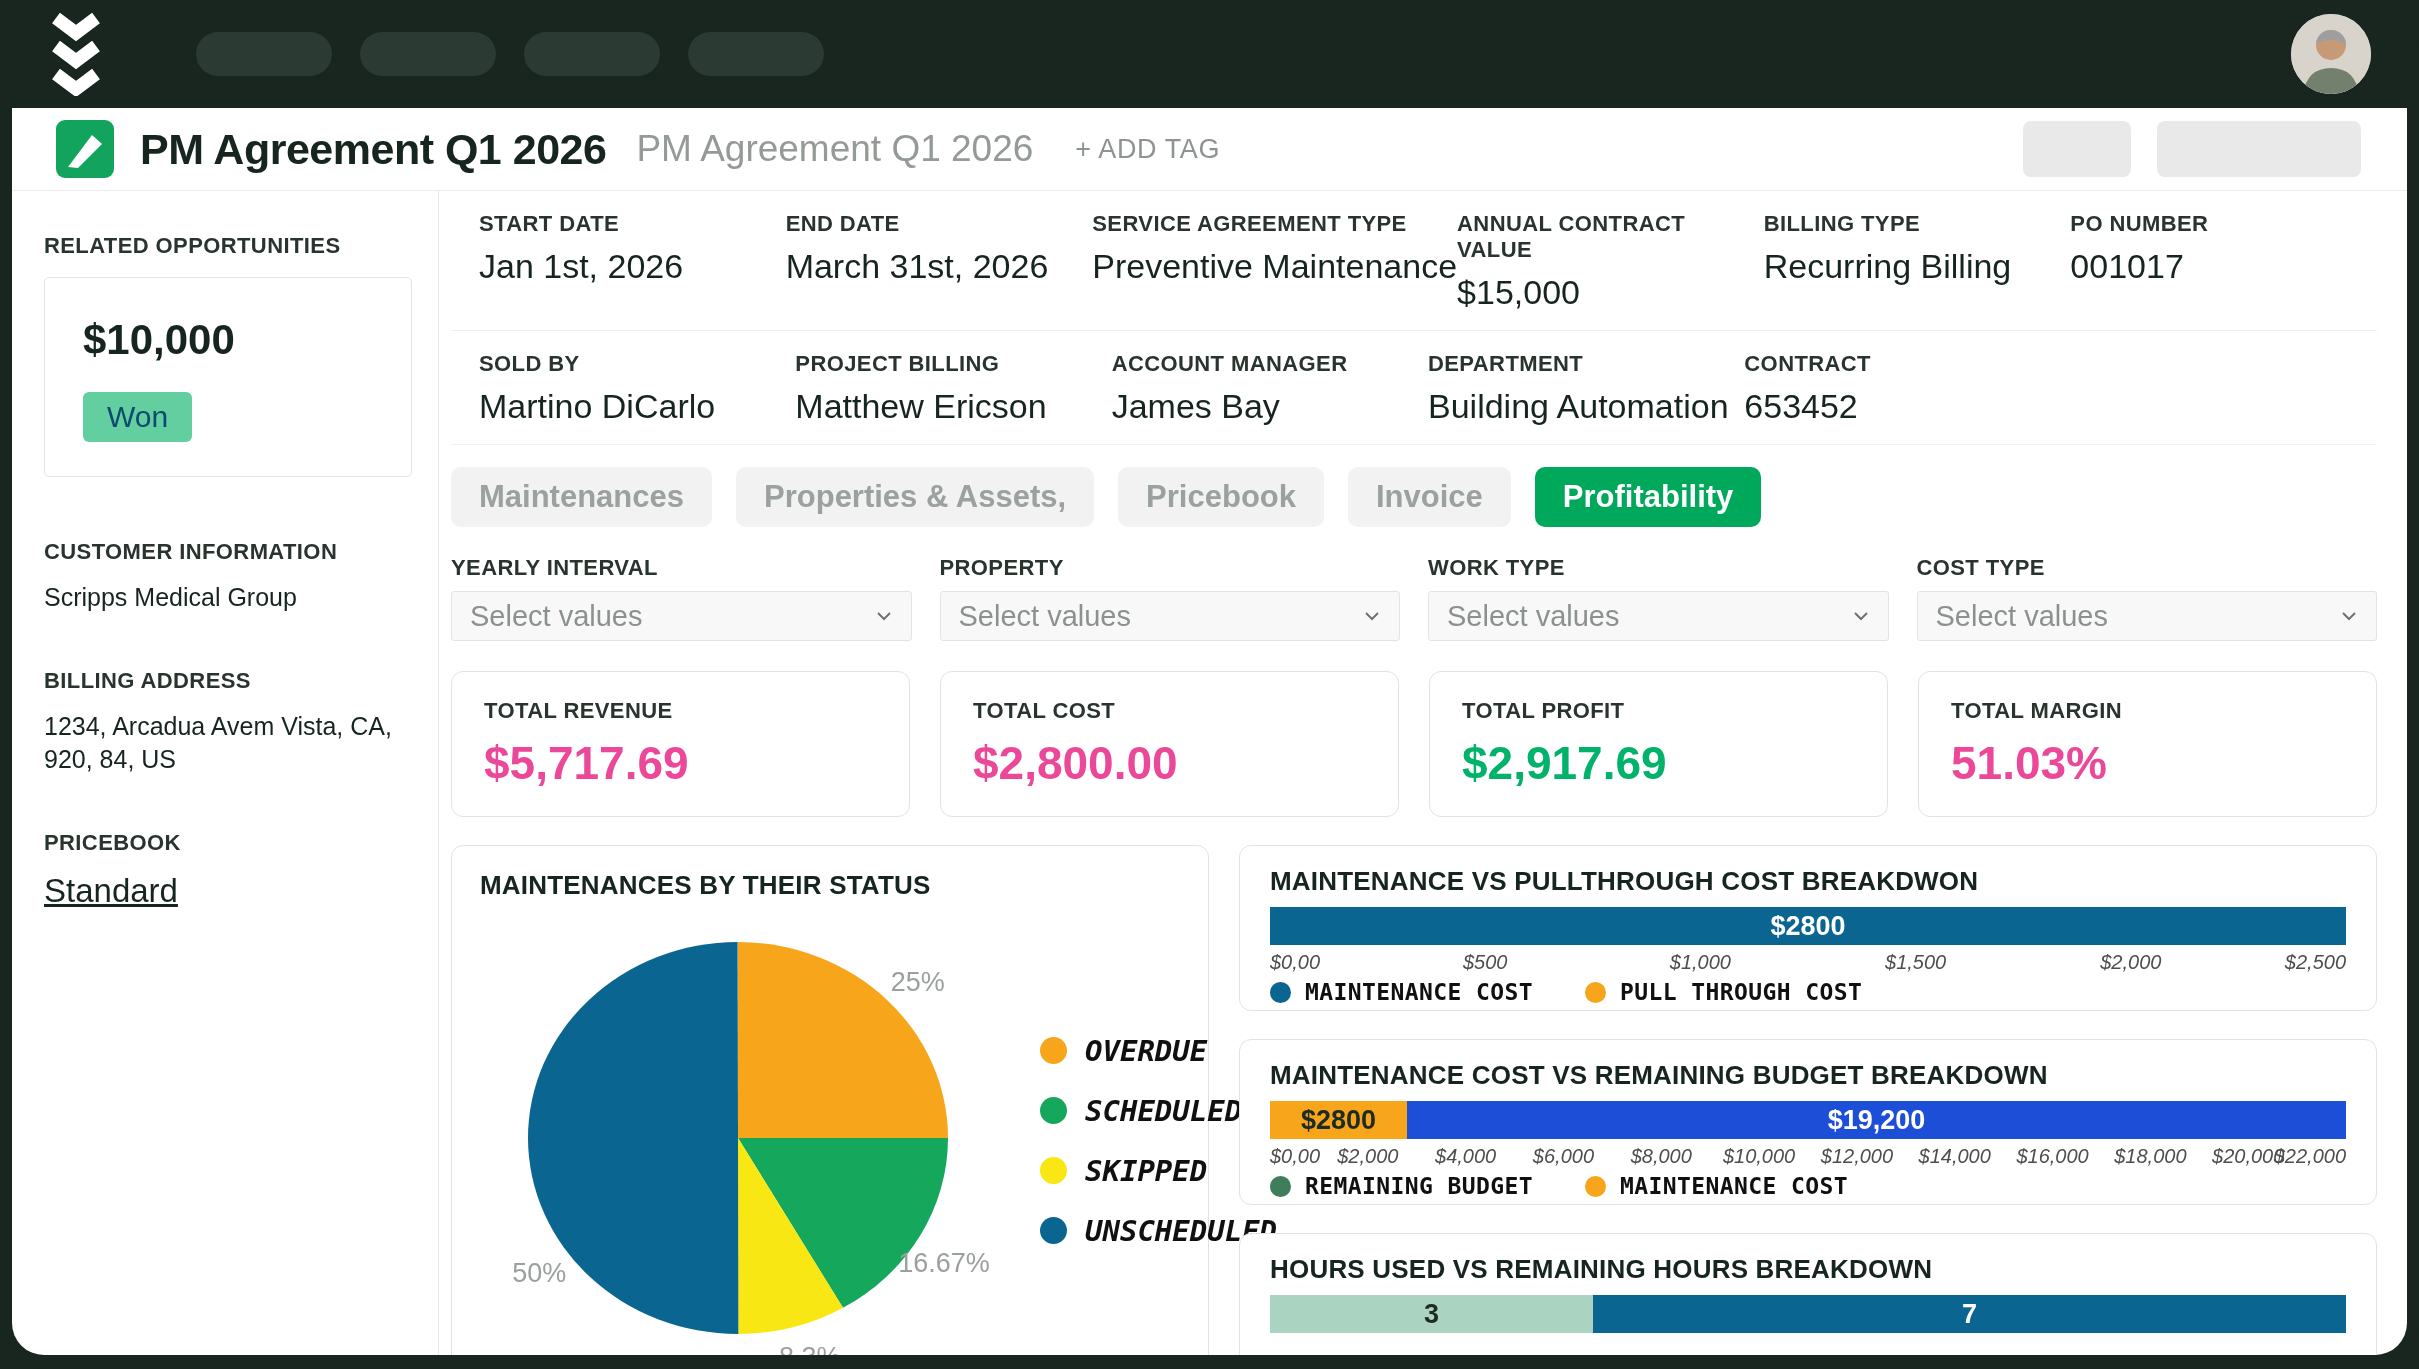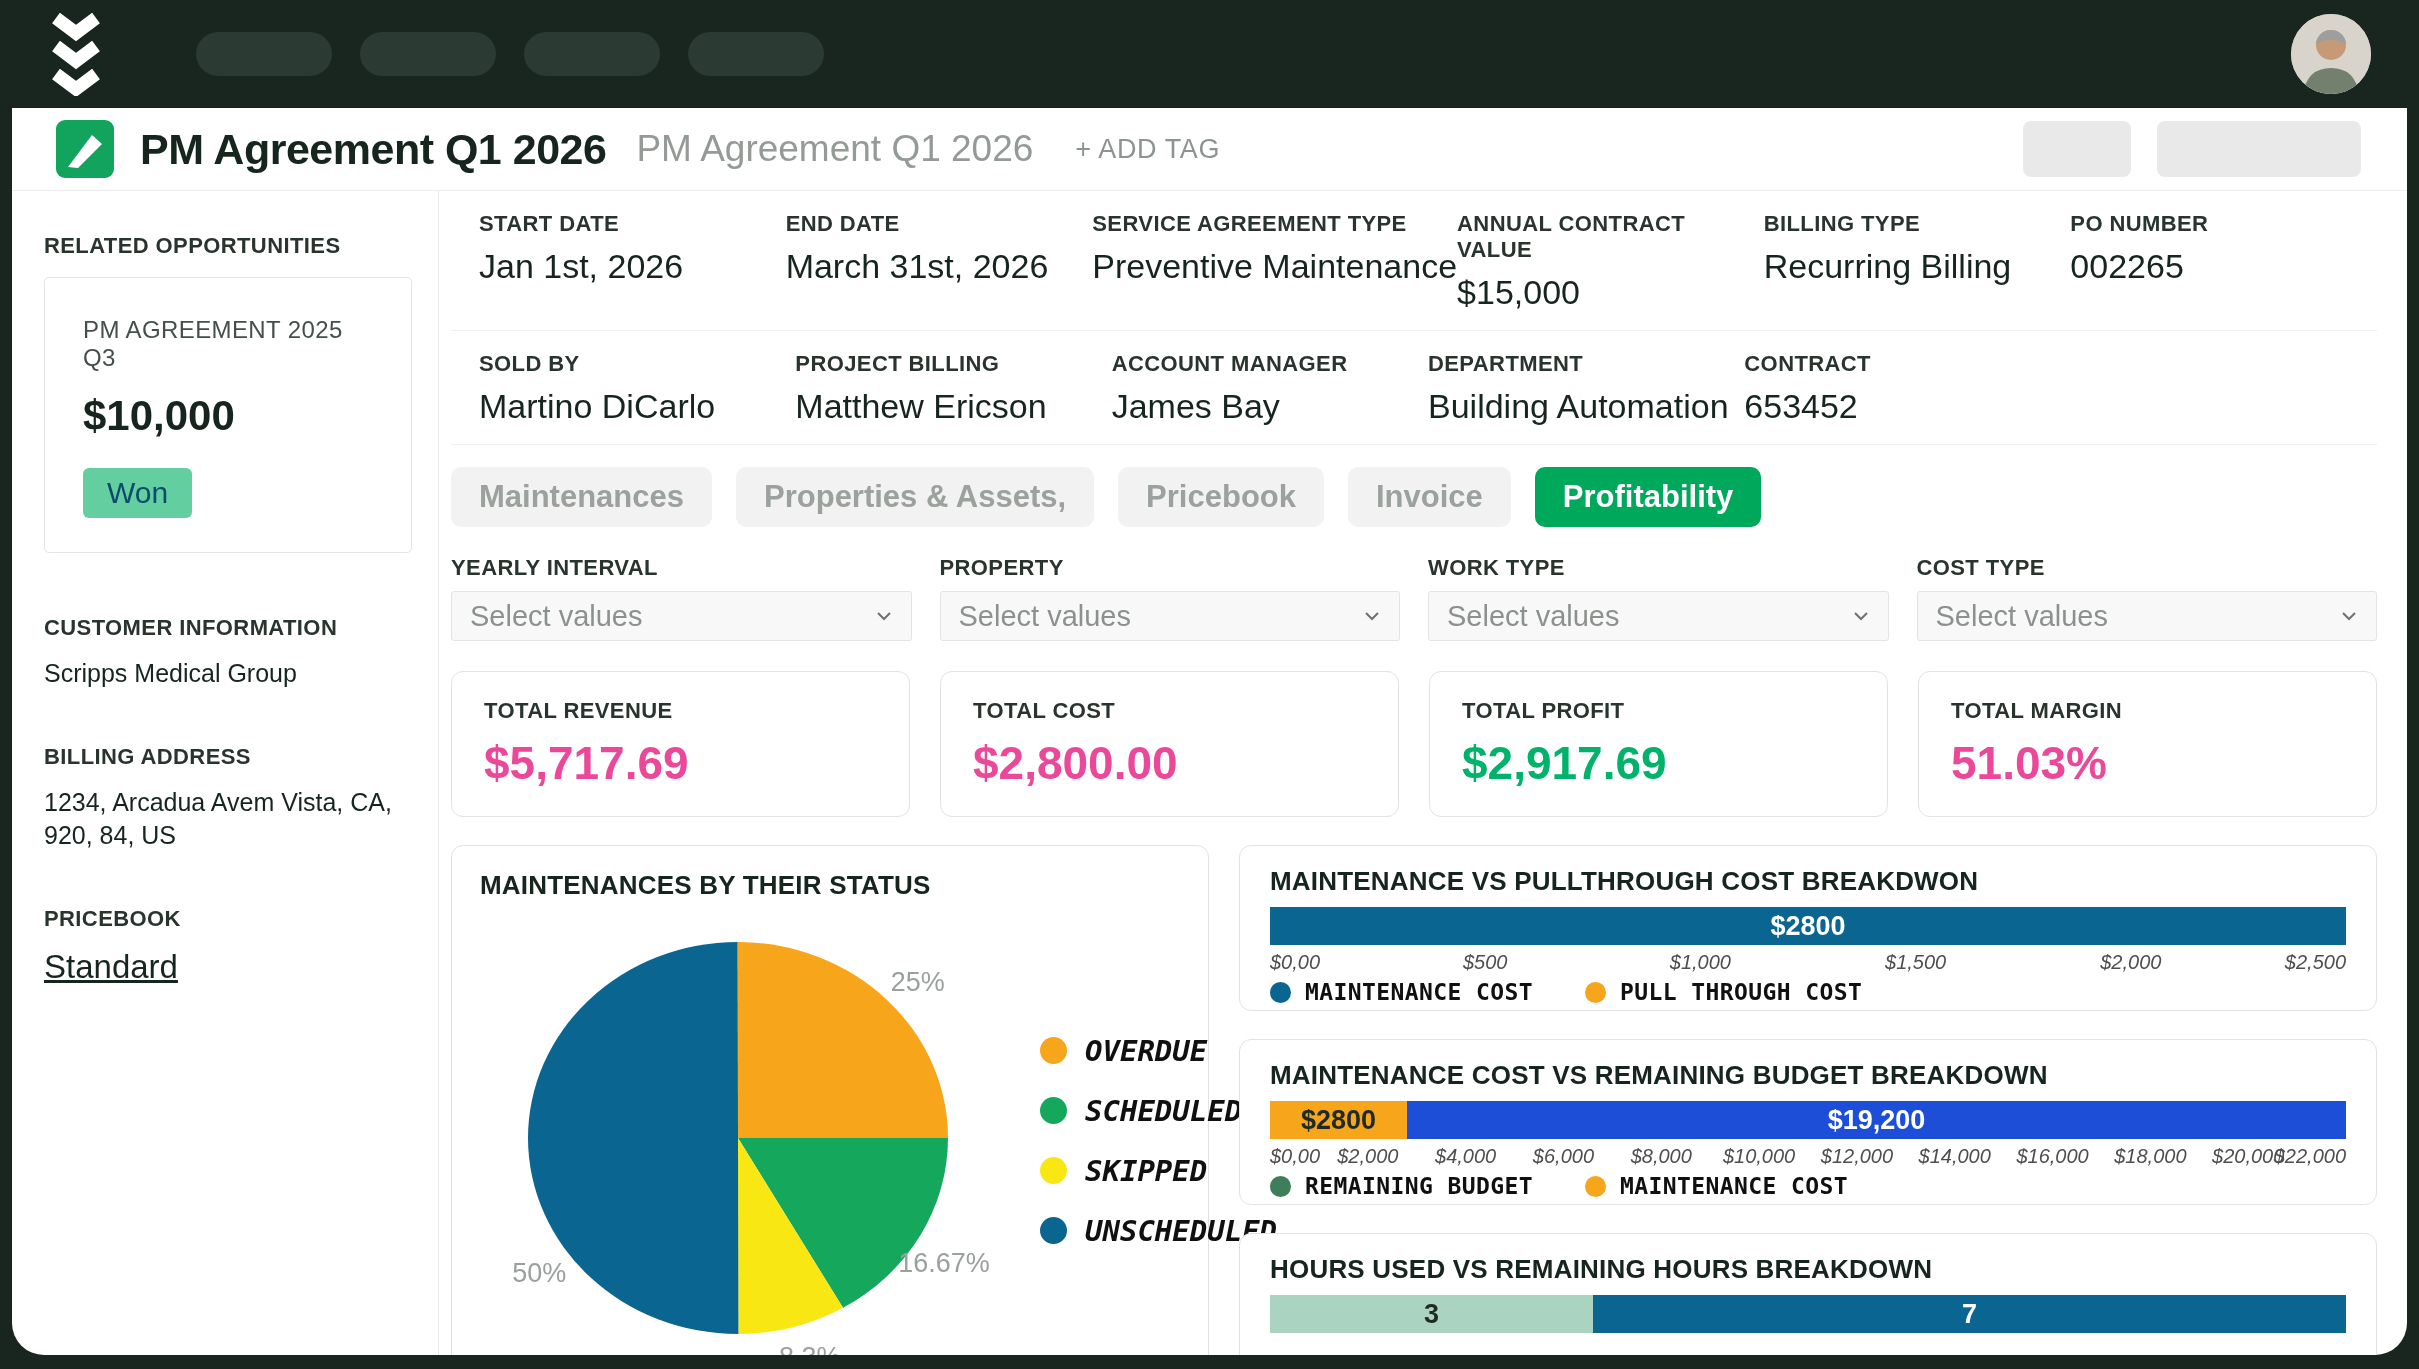--- a/index.html
+++ b/index.html
@@ -168,7 +168,7 @@
             </div>
           <div>
               <div class="f-label">PO NUMBER</div>
-              <div class="f-value">002265</div>
+              <div class="f-value">001017</div>
             </div>
         </div>
 

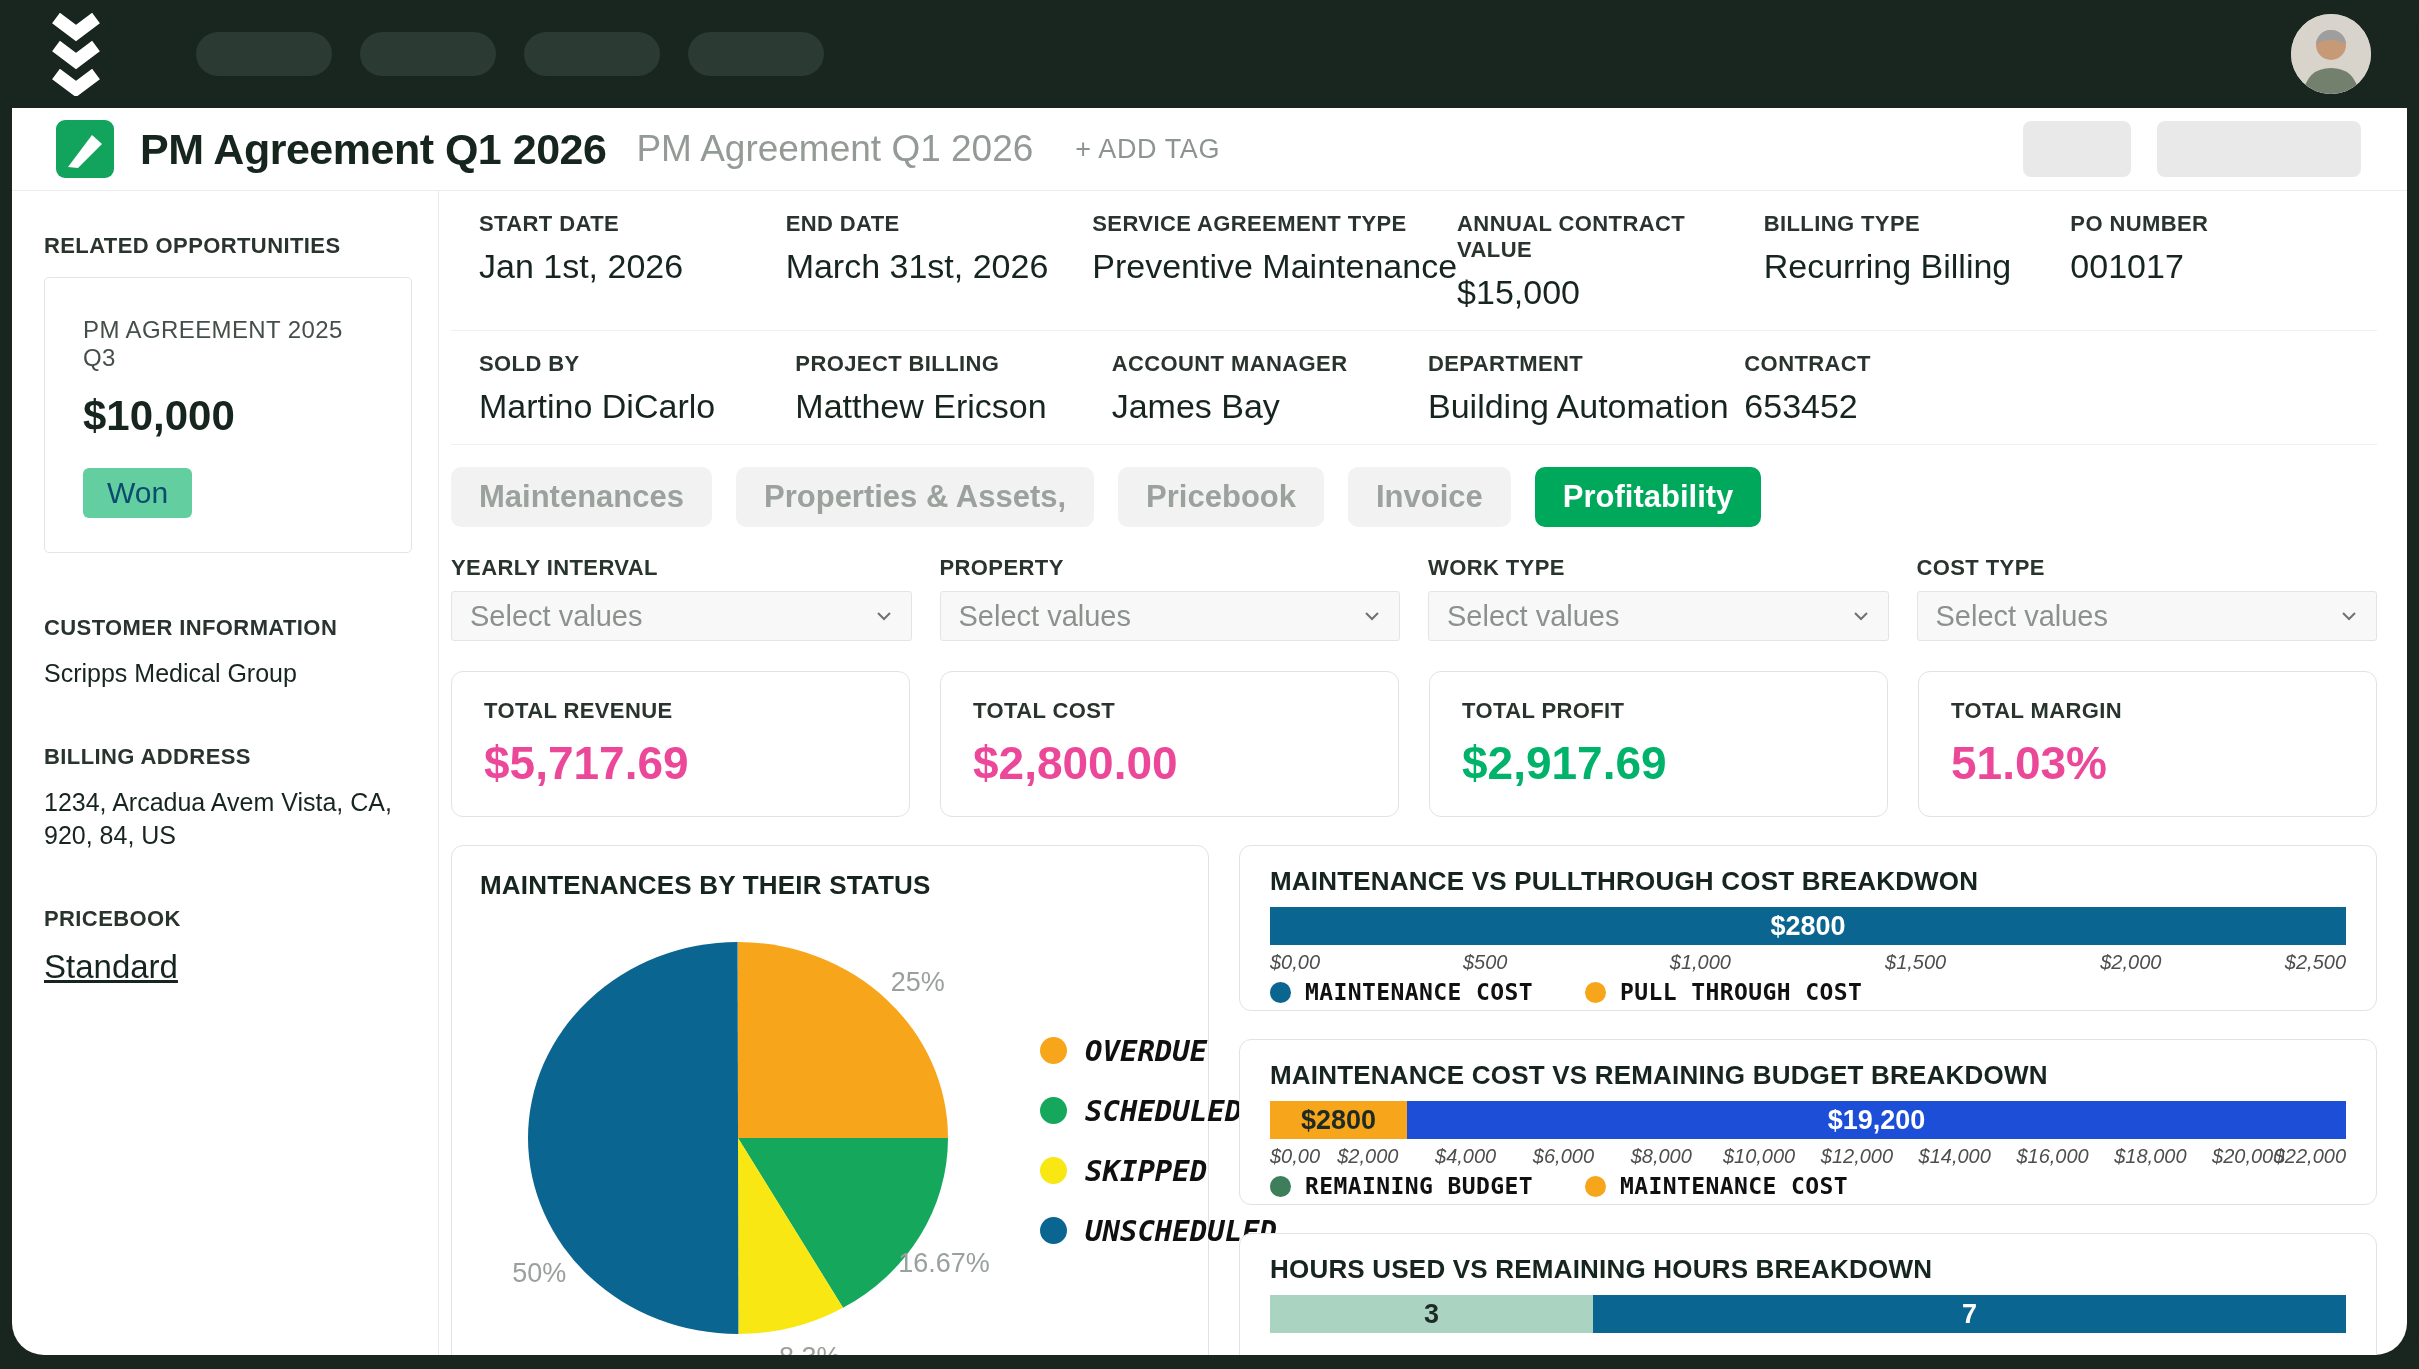--- a/index.html
+++ b/index.html
@@ -131,7 +131,6 @@
       <aside class="sidebar">
         <div class="side-label">RELATED OPPORTUNITIES</div>
         <div class="opp-card">
-          <div class="opp-name">PM AGREEMENT 2025 Q3</div>
           <div class="opp-value">$10,000</div>
           <span class="won-badge">Won</span>
         </div>

